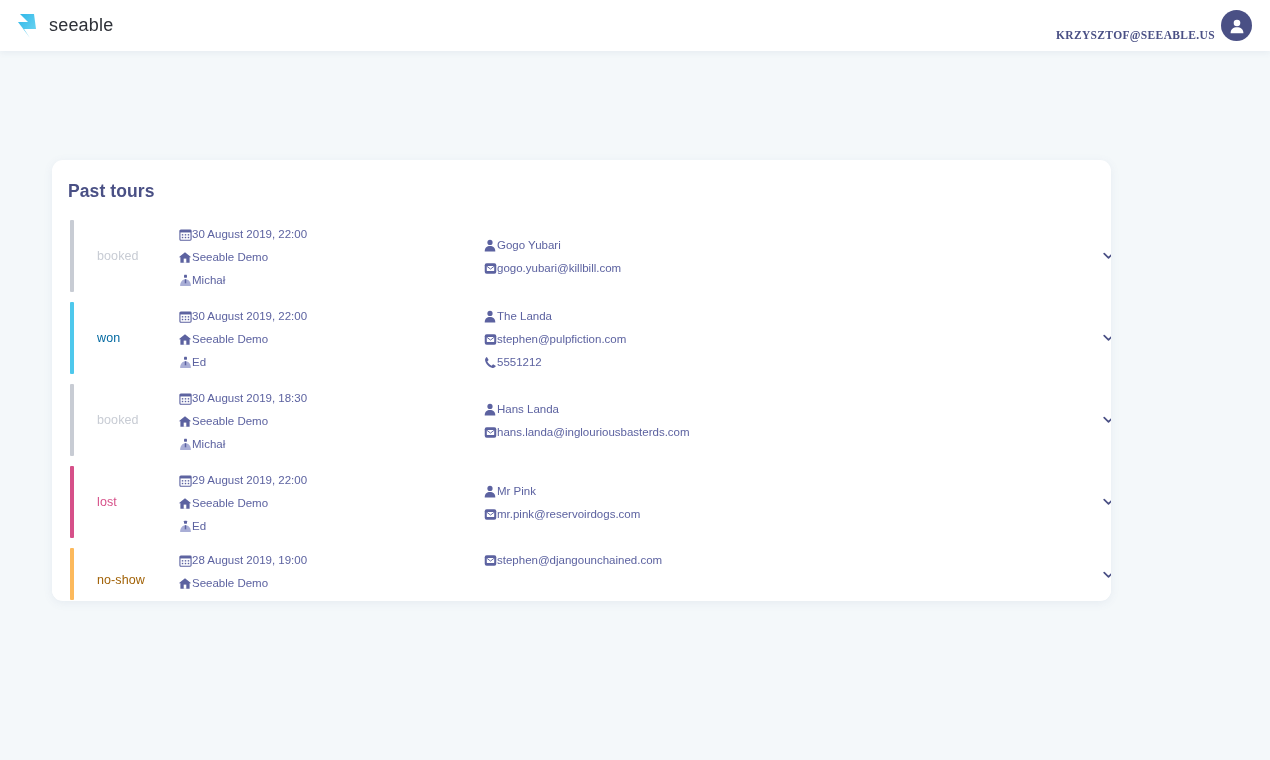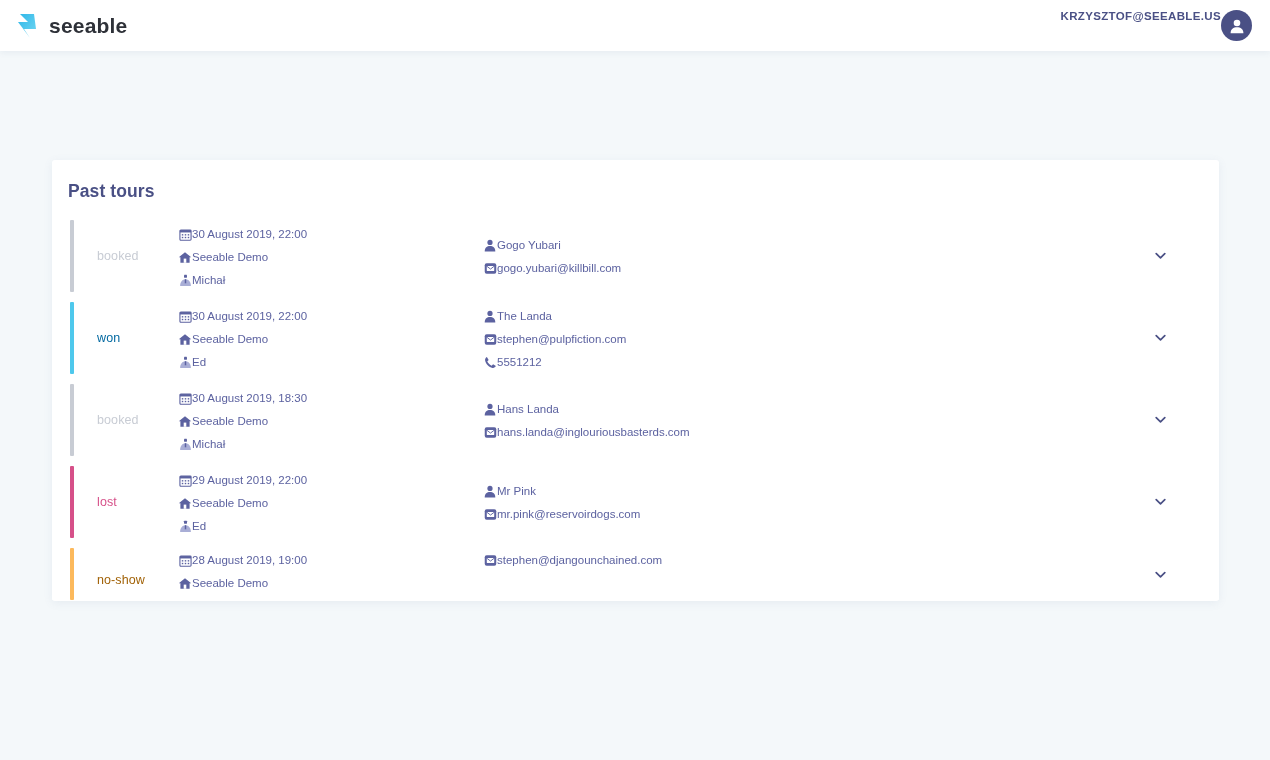--- a/index.html
+++ b/index.html
@@ -42,10 +42,10 @@
     display: block;
   }
   .brand-name {
-    font-size: 21px;
+    font-size: 18px;
     letter-spacing: 0.2px;
     color: #2e3138;
-    font-weight: 700;
+    font-weight: 400;
   }
 
   .topbar-right {

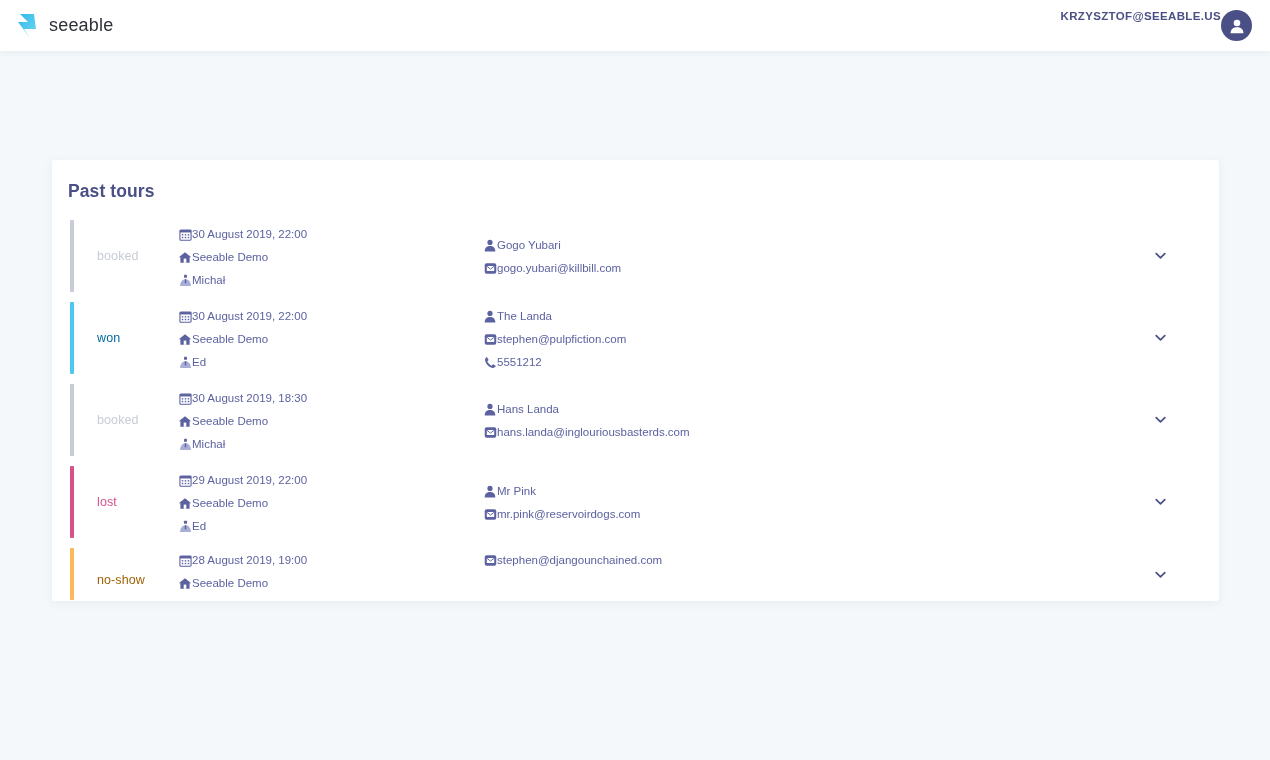--- a/index.html
+++ b/index.html
@@ -51,9 +51,10 @@
   .topbar-right {
     margin-left: auto;
     display: flex;
-    align-items: flex-start;
-    gap: 0;
+    align-items: flex-end;
+    gap: 6px;
     margin-right: 18px;
+    font-family: Liberation Serif, serif;
   }
   .user-email {
     font-size: 11.5px;

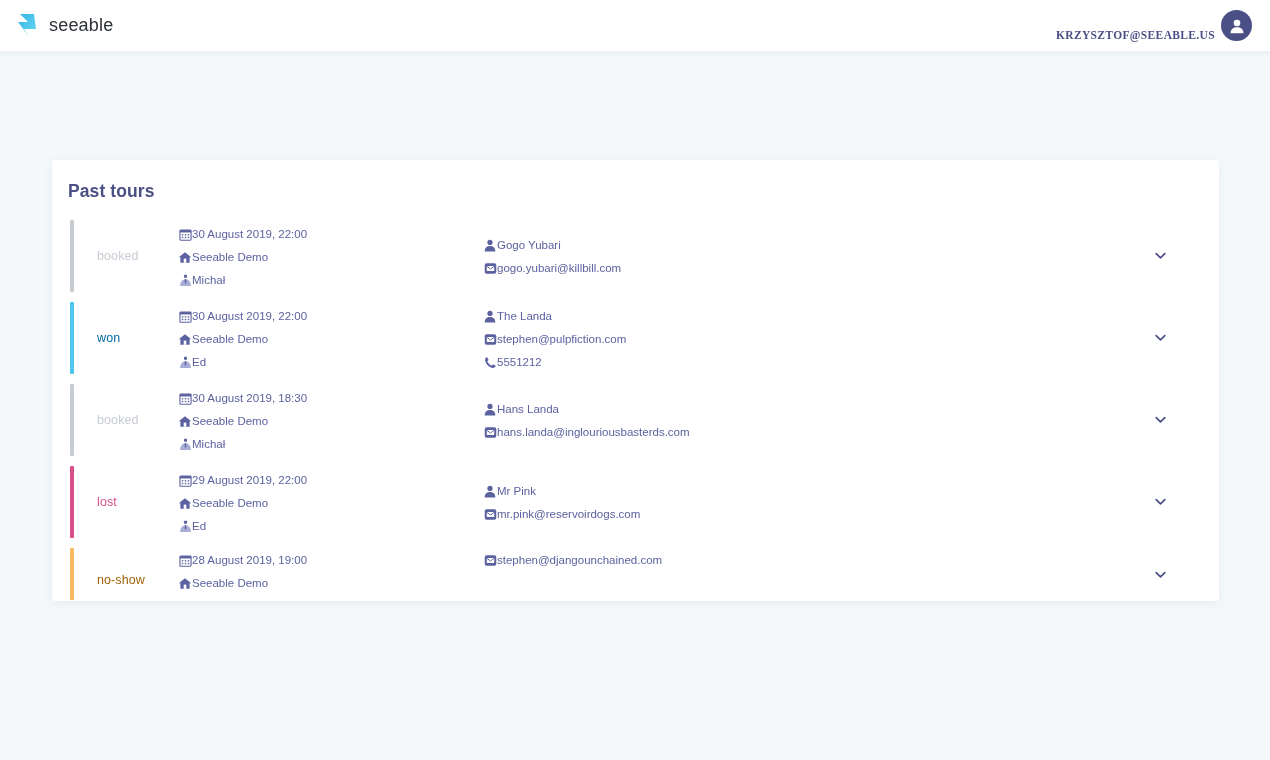--- a/index.html
+++ b/index.html
@@ -78,10 +78,10 @@
     position: absolute;
     left: 52px;
     top: 160px;
-    width: 1167px;
+    width: 1059px;
     height: 441px;
     background: #ffffff;
-    border-radius: 3px;
+    border-radius: 11px;
     box-shadow: 0 2px 10px rgba(90, 110, 150, 0.09);
     overflow: hidden;
   }

